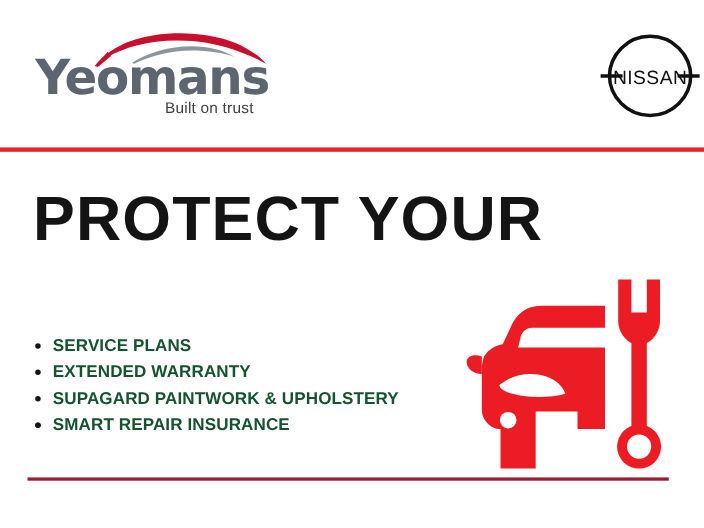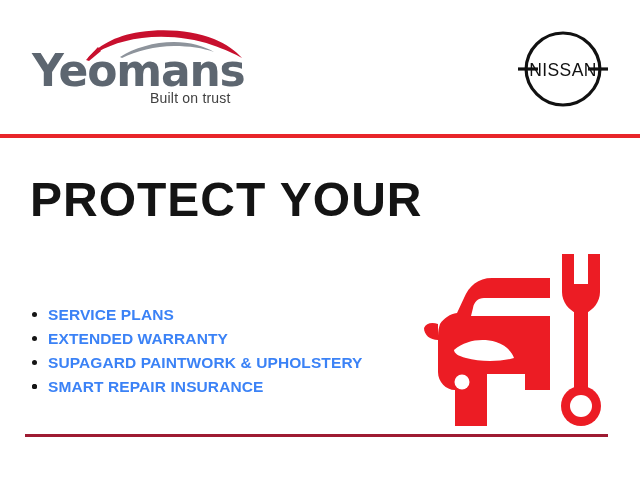--- a/index.html
+++ b/index.html
@@ -76,7 +76,7 @@
   
   .nissan-logo {
     position: absolute;
-    left: 516px;
+    left: 544px;
     top: 28px;
     width: 94px;
     height: 80px;

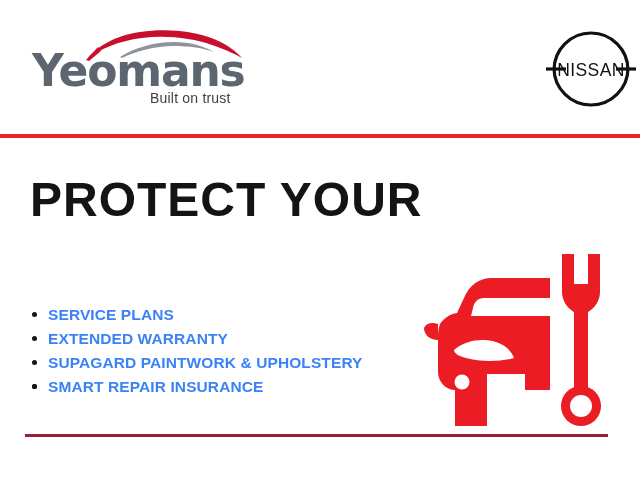--- a/index.html
+++ b/index.html
@@ -116,7 +116,7 @@
     width: 590px;
     font-family: "Liberation Sans", sans-serif;
     font-weight: bold;
-    font-size: 48px;
+    font-size: 57px;
     line-height: 55px;
     letter-spacing: 0.5px;
     color: #141414;

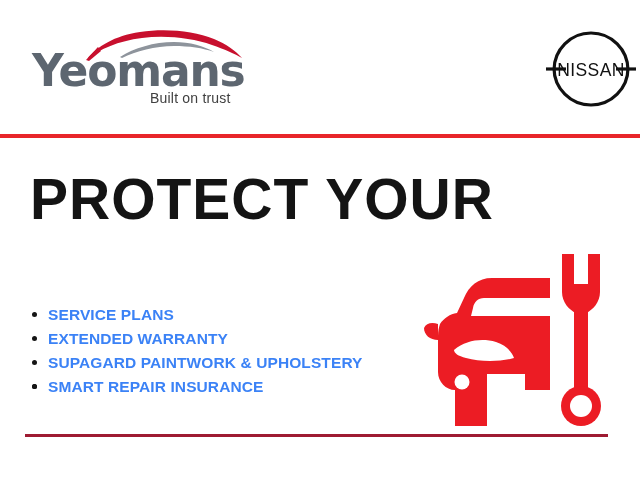--- a/index.html
+++ b/index.html
@@ -146,7 +146,7 @@
     font-size: 15.5px;
     line-height: 18px;
     letter-spacing: 0.1px;
-    color: #3b82f6;
+    color: #14532d;
     white-space: nowrap;
   }
   .benefits li:last-child { margin-bottom: 0; }

